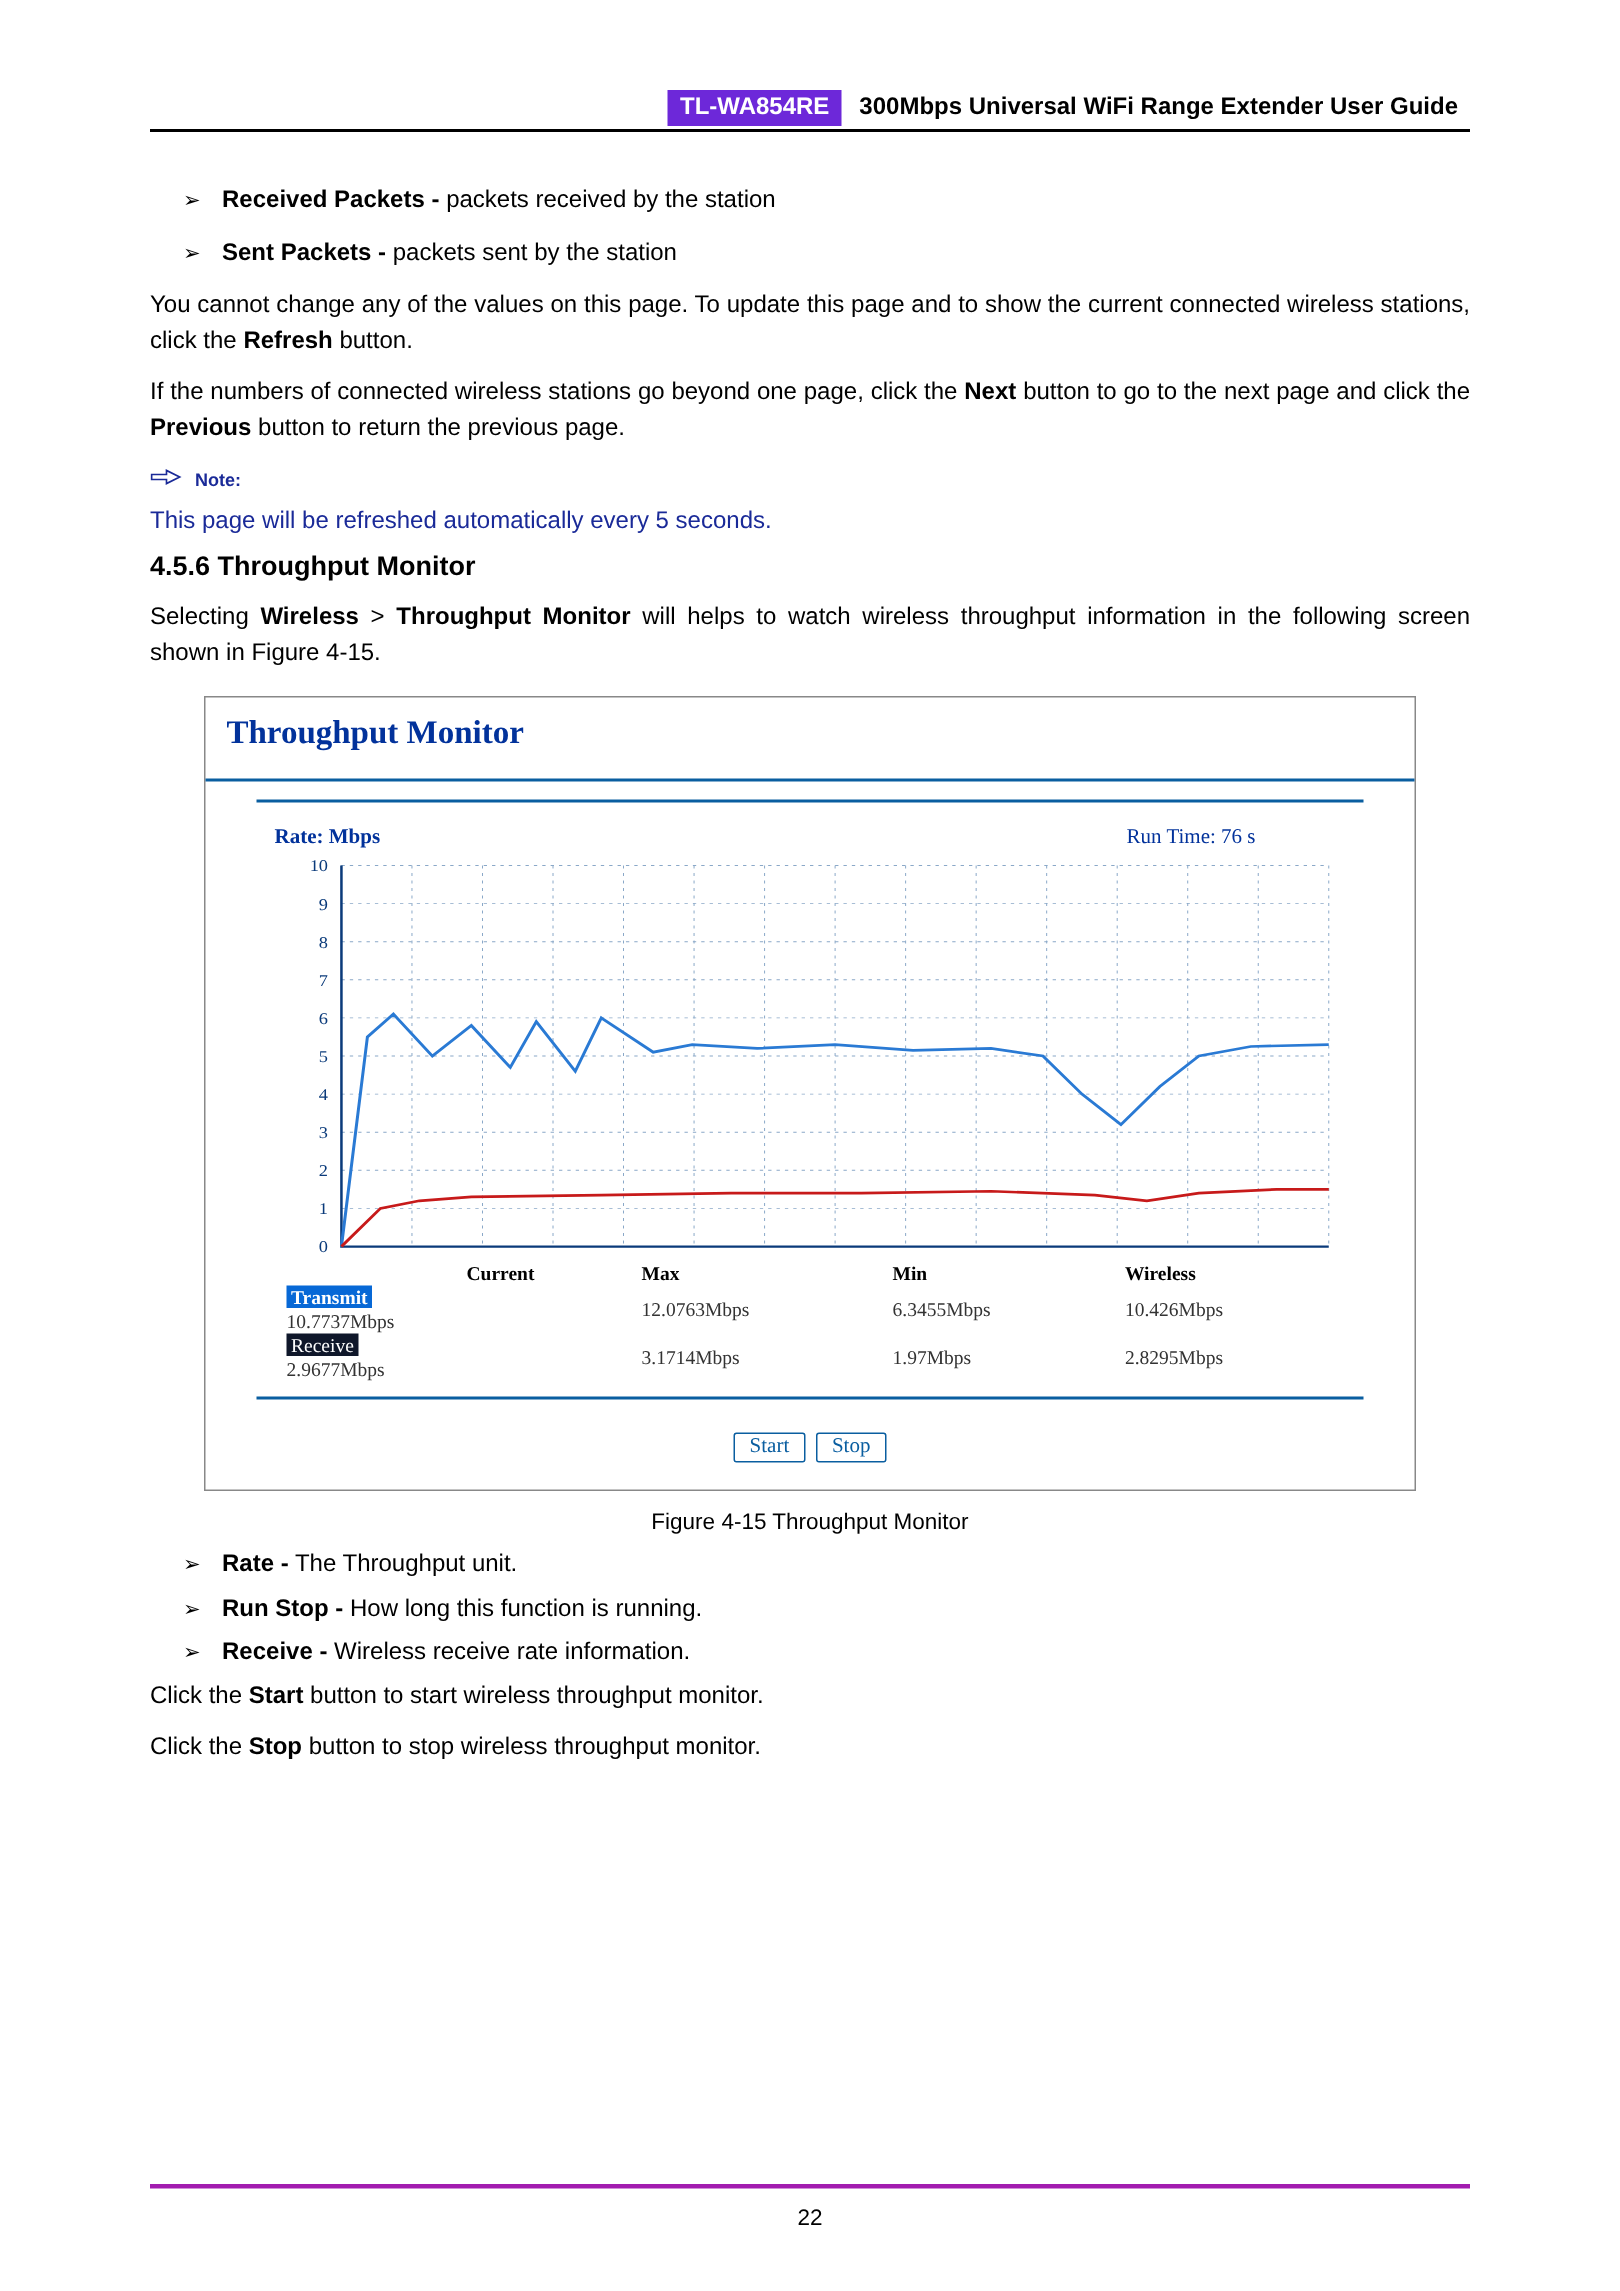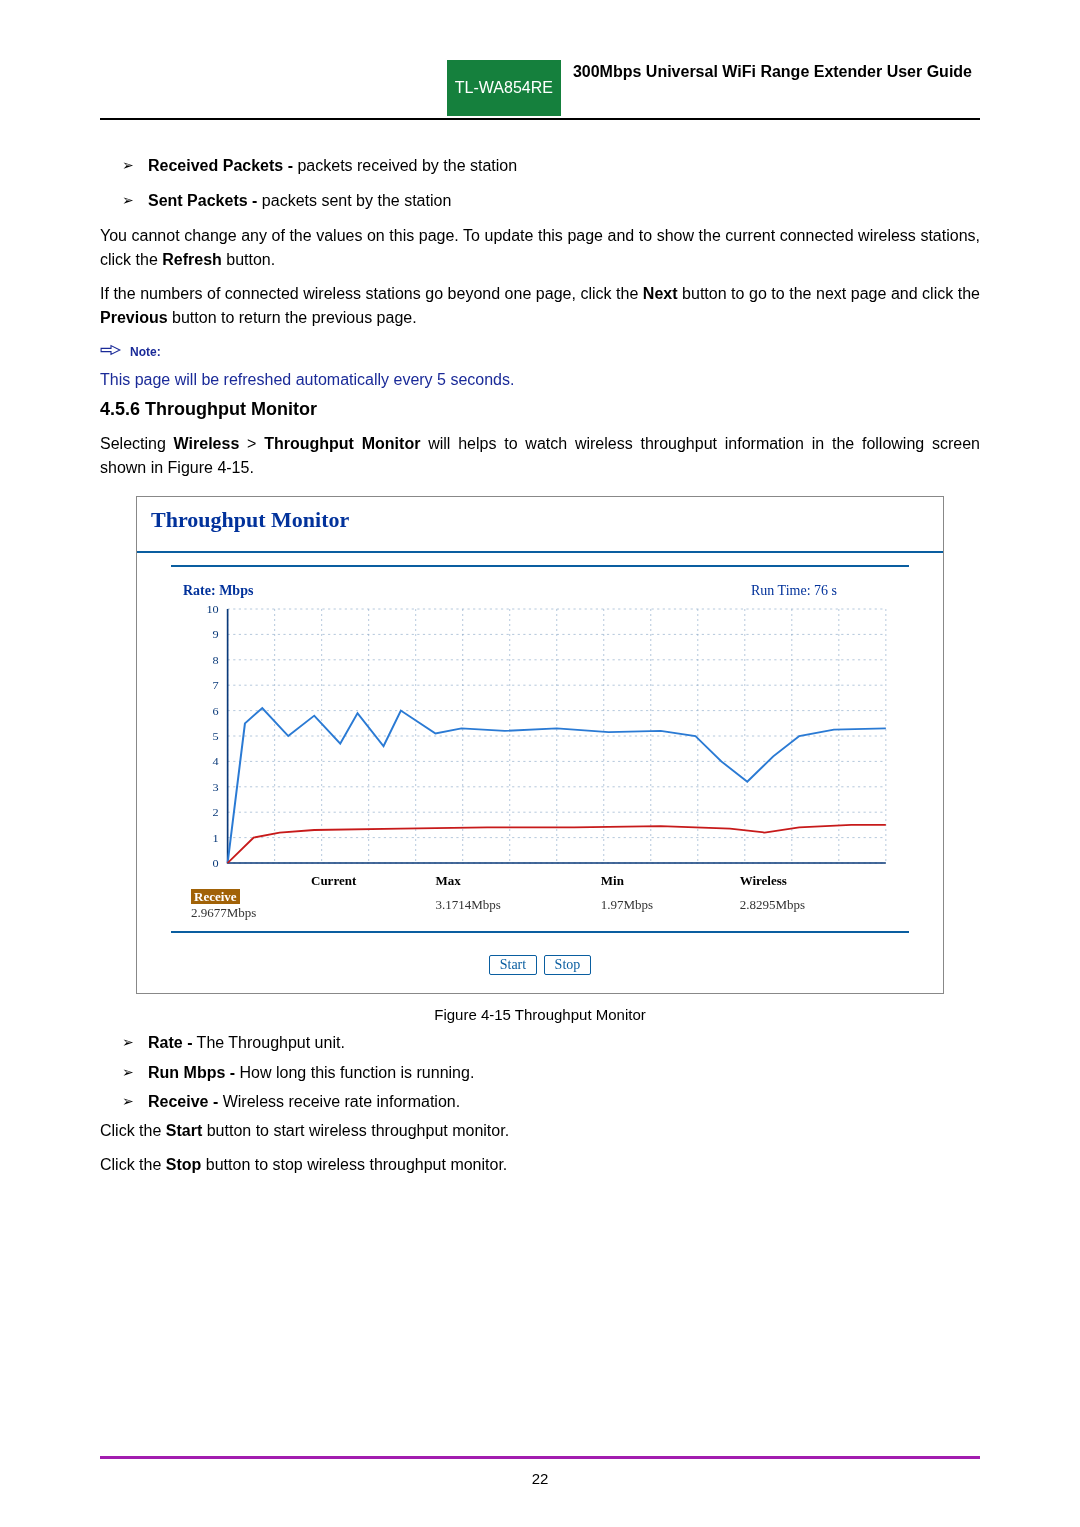--- a/index.html
+++ b/index.html
@@ -14,7 +14,7 @@
   }
   .header-bar { border-bottom: 2px solid #000; padding-bottom: 2px; margin-bottom: 34px; }
   .header-inner { display: flex; justify-content: flex-end; align-items: stretch; }
-  .model-box { background: #15803d; color: #fff; font-weight: normal; padding: 19px 8px; font-size: 16px; }
+  .model-box { background: #6d28d9; color: #fff; font-weight: bold; padding: 3px 8px; font-size: 16px; }
   .title-box { color: #000; font-weight: bold; padding: 3px 8px 3px 12px; font-size: 16px; }
   .bullets { list-style: none; padding-left: 22px; }
   .bullets li { position: relative; padding-left: 26px; margin-bottom: 12px; font-size: 16px; line-height: 1.45; text-align: justify; }

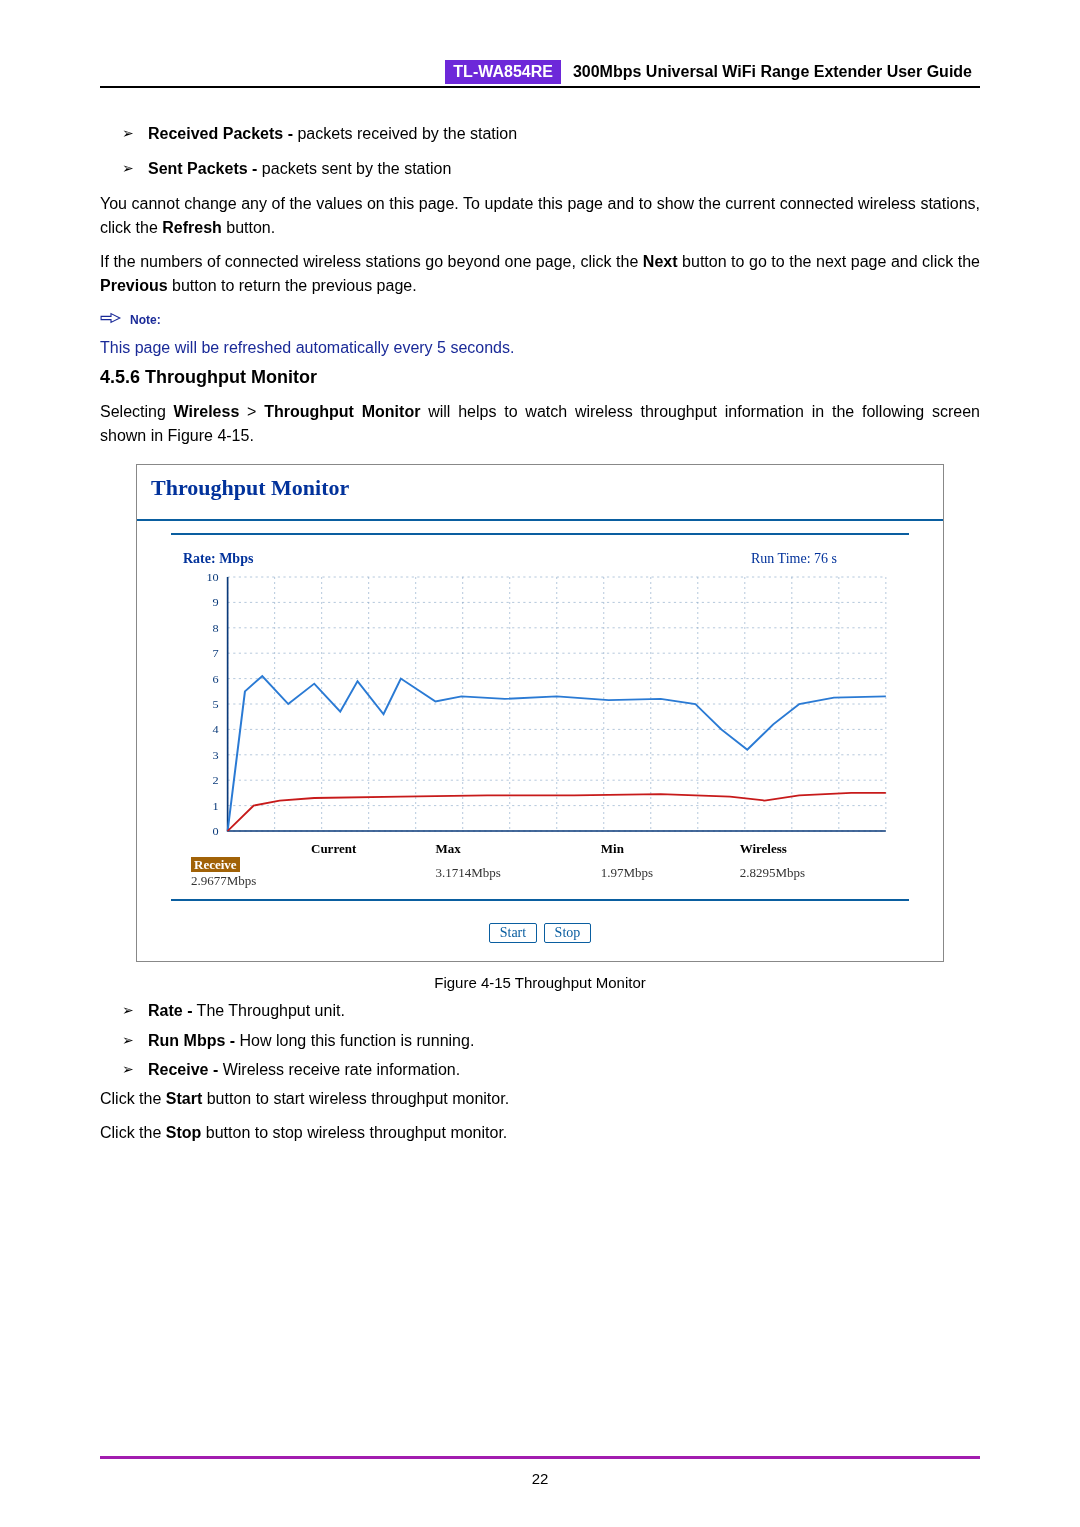--- a/index.html
+++ b/index.html
@@ -141,6 +141,13 @@
         <td class="hdr">Wireless</td>
       </tr>
       <tr>
+        <td><span class="badge-transmit">Transmit</span> <span>10.7737Mbps</span></td>
+        <td></td>
+        <td>12.0763Mbps</td>
+        <td>6.3455Mbps</td>
+        <td>10.426Mbps</td>
+      </tr>
+      <tr>
         <td><span class="badge-receive">Receive</span> <span>2.9677Mbps</span></td>
         <td></td>
         <td>3.1714Mbps</td>

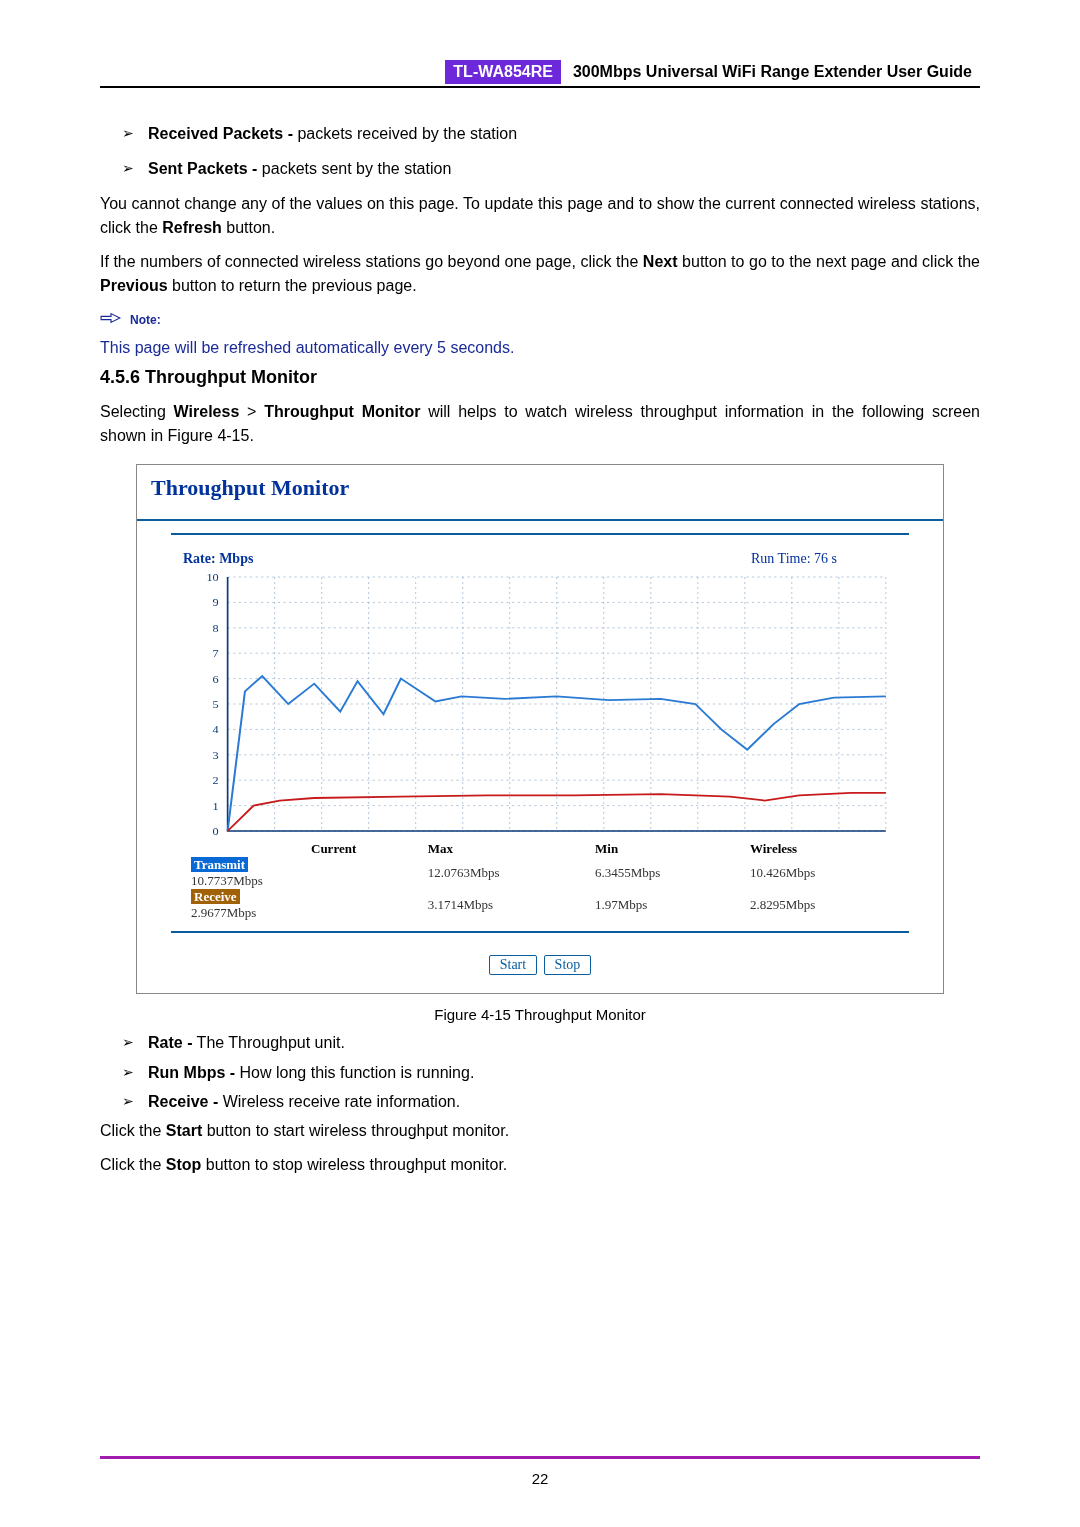--- a/index.html
+++ b/index.html
@@ -35,7 +35,7 @@
   .legend-tbl td { padding: 0 8px; }
   .legend-tbl .hdr { font-weight: bold; color: #000; }
   .badge-transmit { background: #0768d6; color: #fff; font-weight: bold; padding: 0 3px; }
-  .badge-receive { background: #a16207; color: #fff; font-weight: bold; padding: 0 3px; }
+  .badge-receive { background: #0f172a; color: #fff; font-weight: normal; padding: 0 3px; }
   .buttons-row { text-align: center; padding: 18px 0; }
   .btn { display: inline-block; border: 1px solid #0a5ea0; color: #0a5ea0; padding: 1px 10px; font-size: 14px; border-radius: 2px; background: #fff; font-family: "Times New Roman", serif; margin: 0 1px; }
   .caption { text-align: center; font-size: 15px; margin-top: 12px; margin-bottom: 8px; }

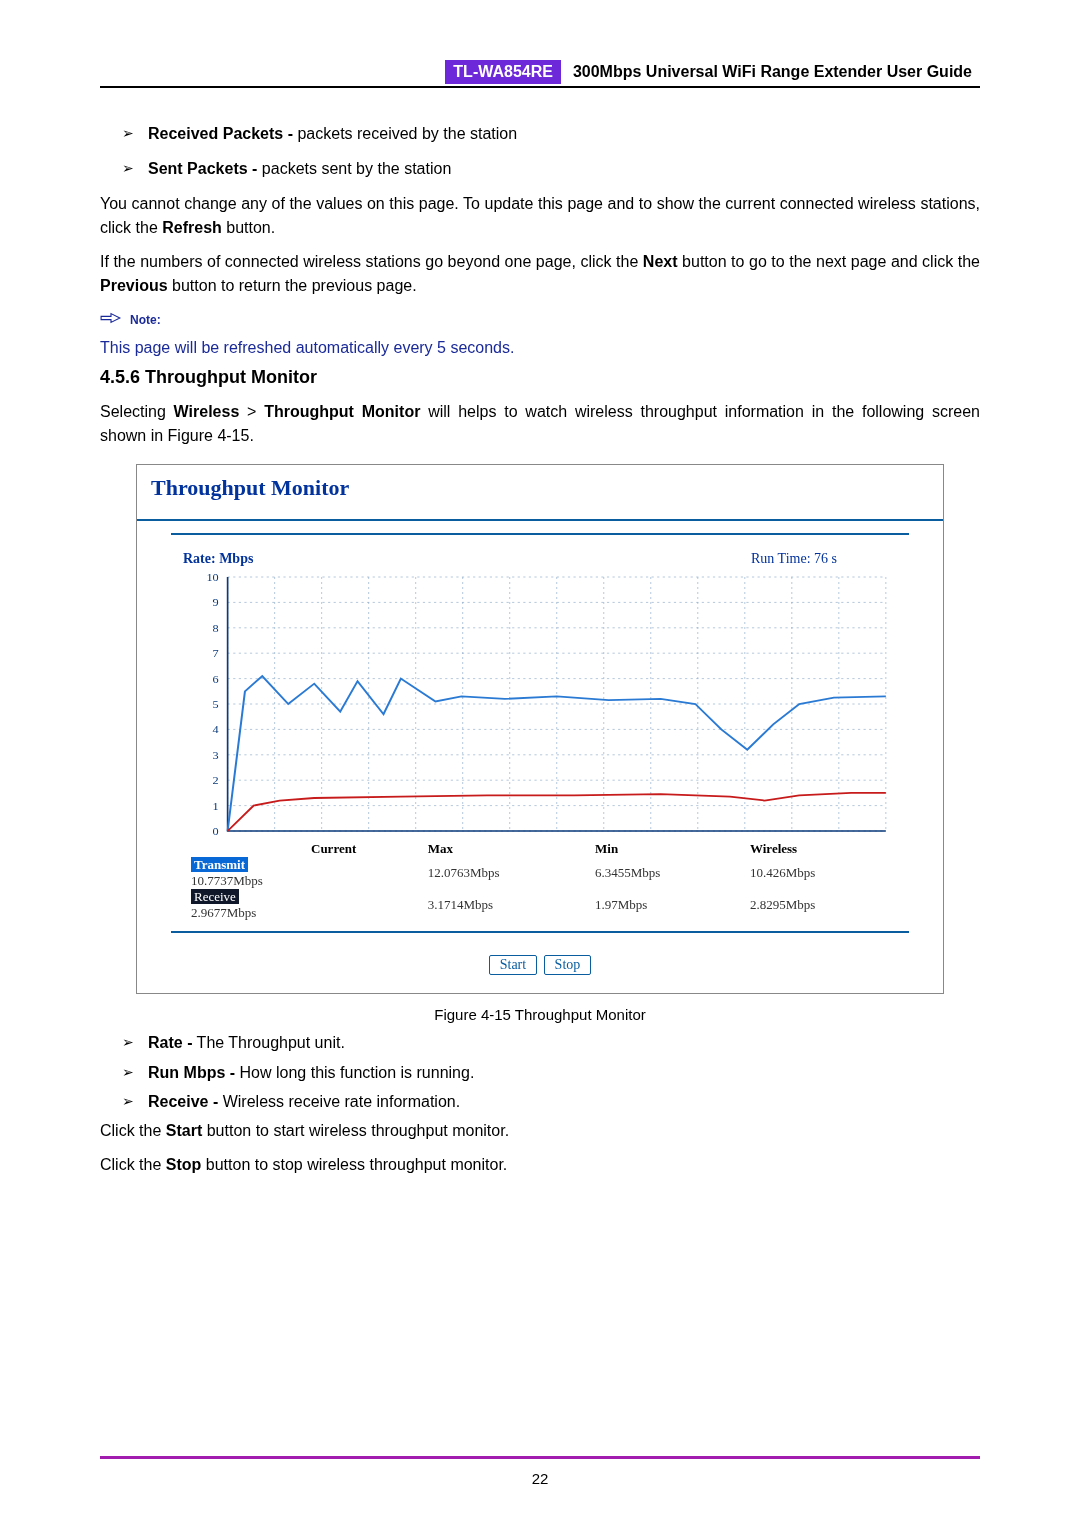--- a/index.html
+++ b/index.html
@@ -167,7 +167,7 @@
 
 <ul class="bullets tight">
   <li><span class="bold">Rate -</span><span> The Throughput unit.</span></li>
-  <li><span class="bold">Run Mbps -</span><span> How long this function is running.</span></li>
+  <li><span class="bold">Run Stop -</span><span> How long this function is running.</span></li>
   <li><span class="bold">Receive -</span><span> Wireless receive rate information.</span></li>
 </ul>
 

